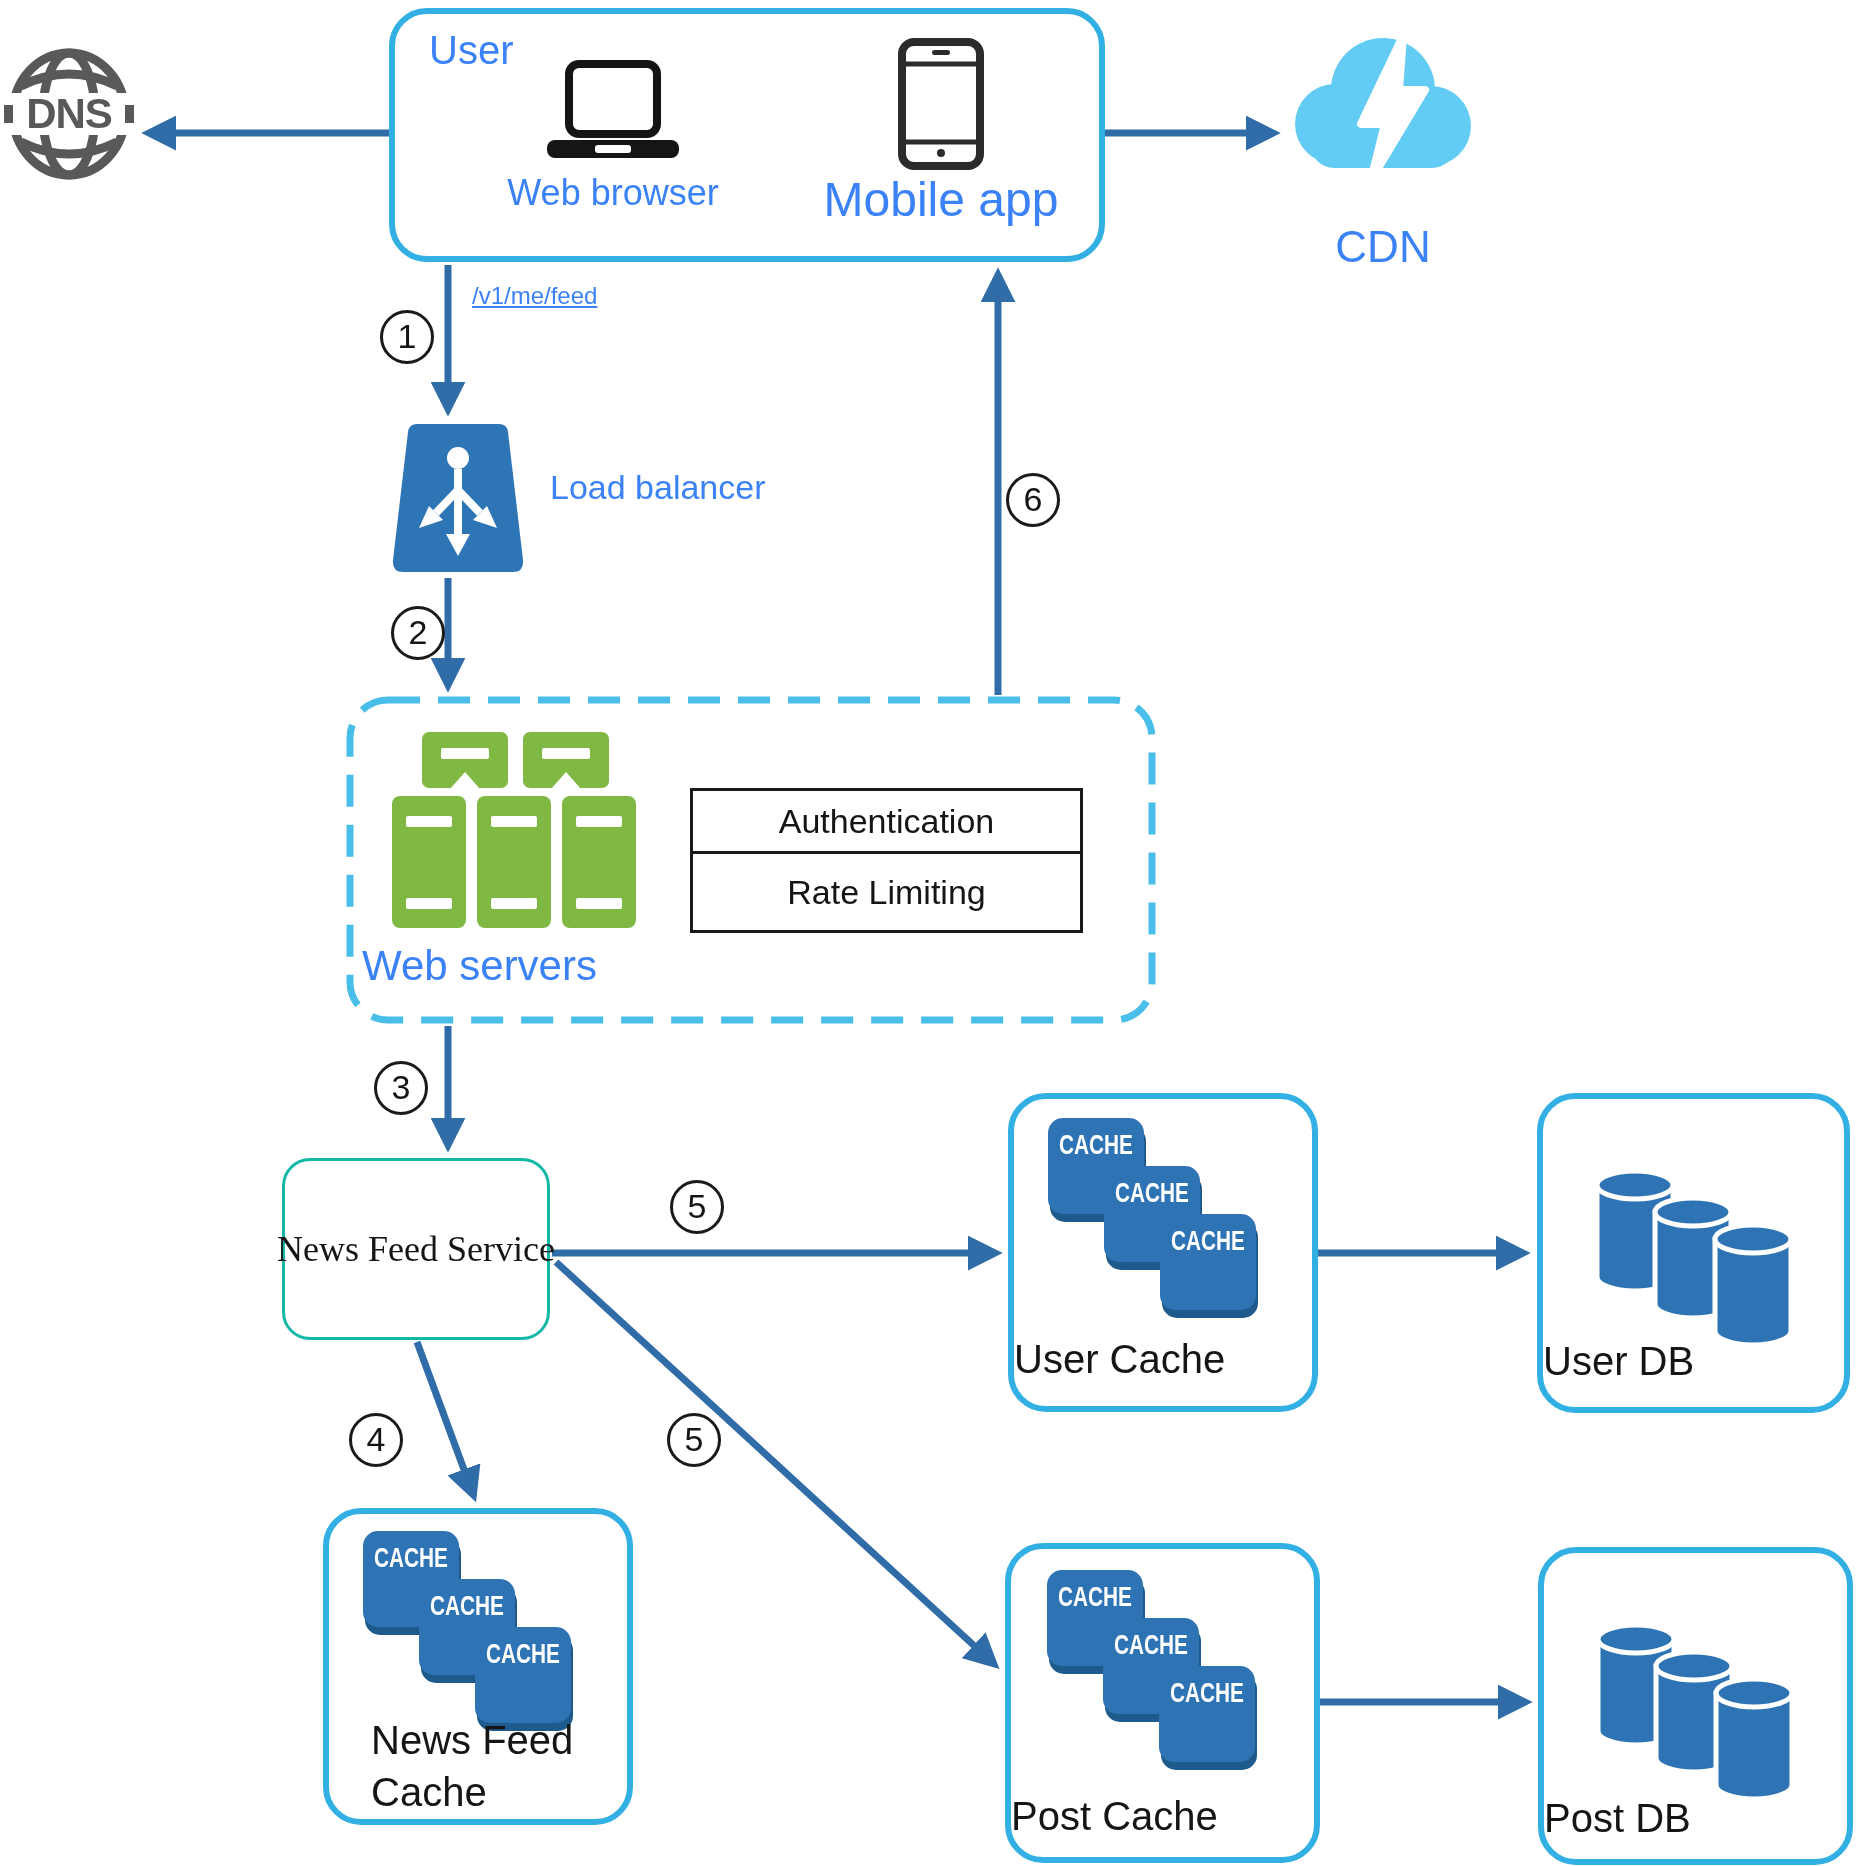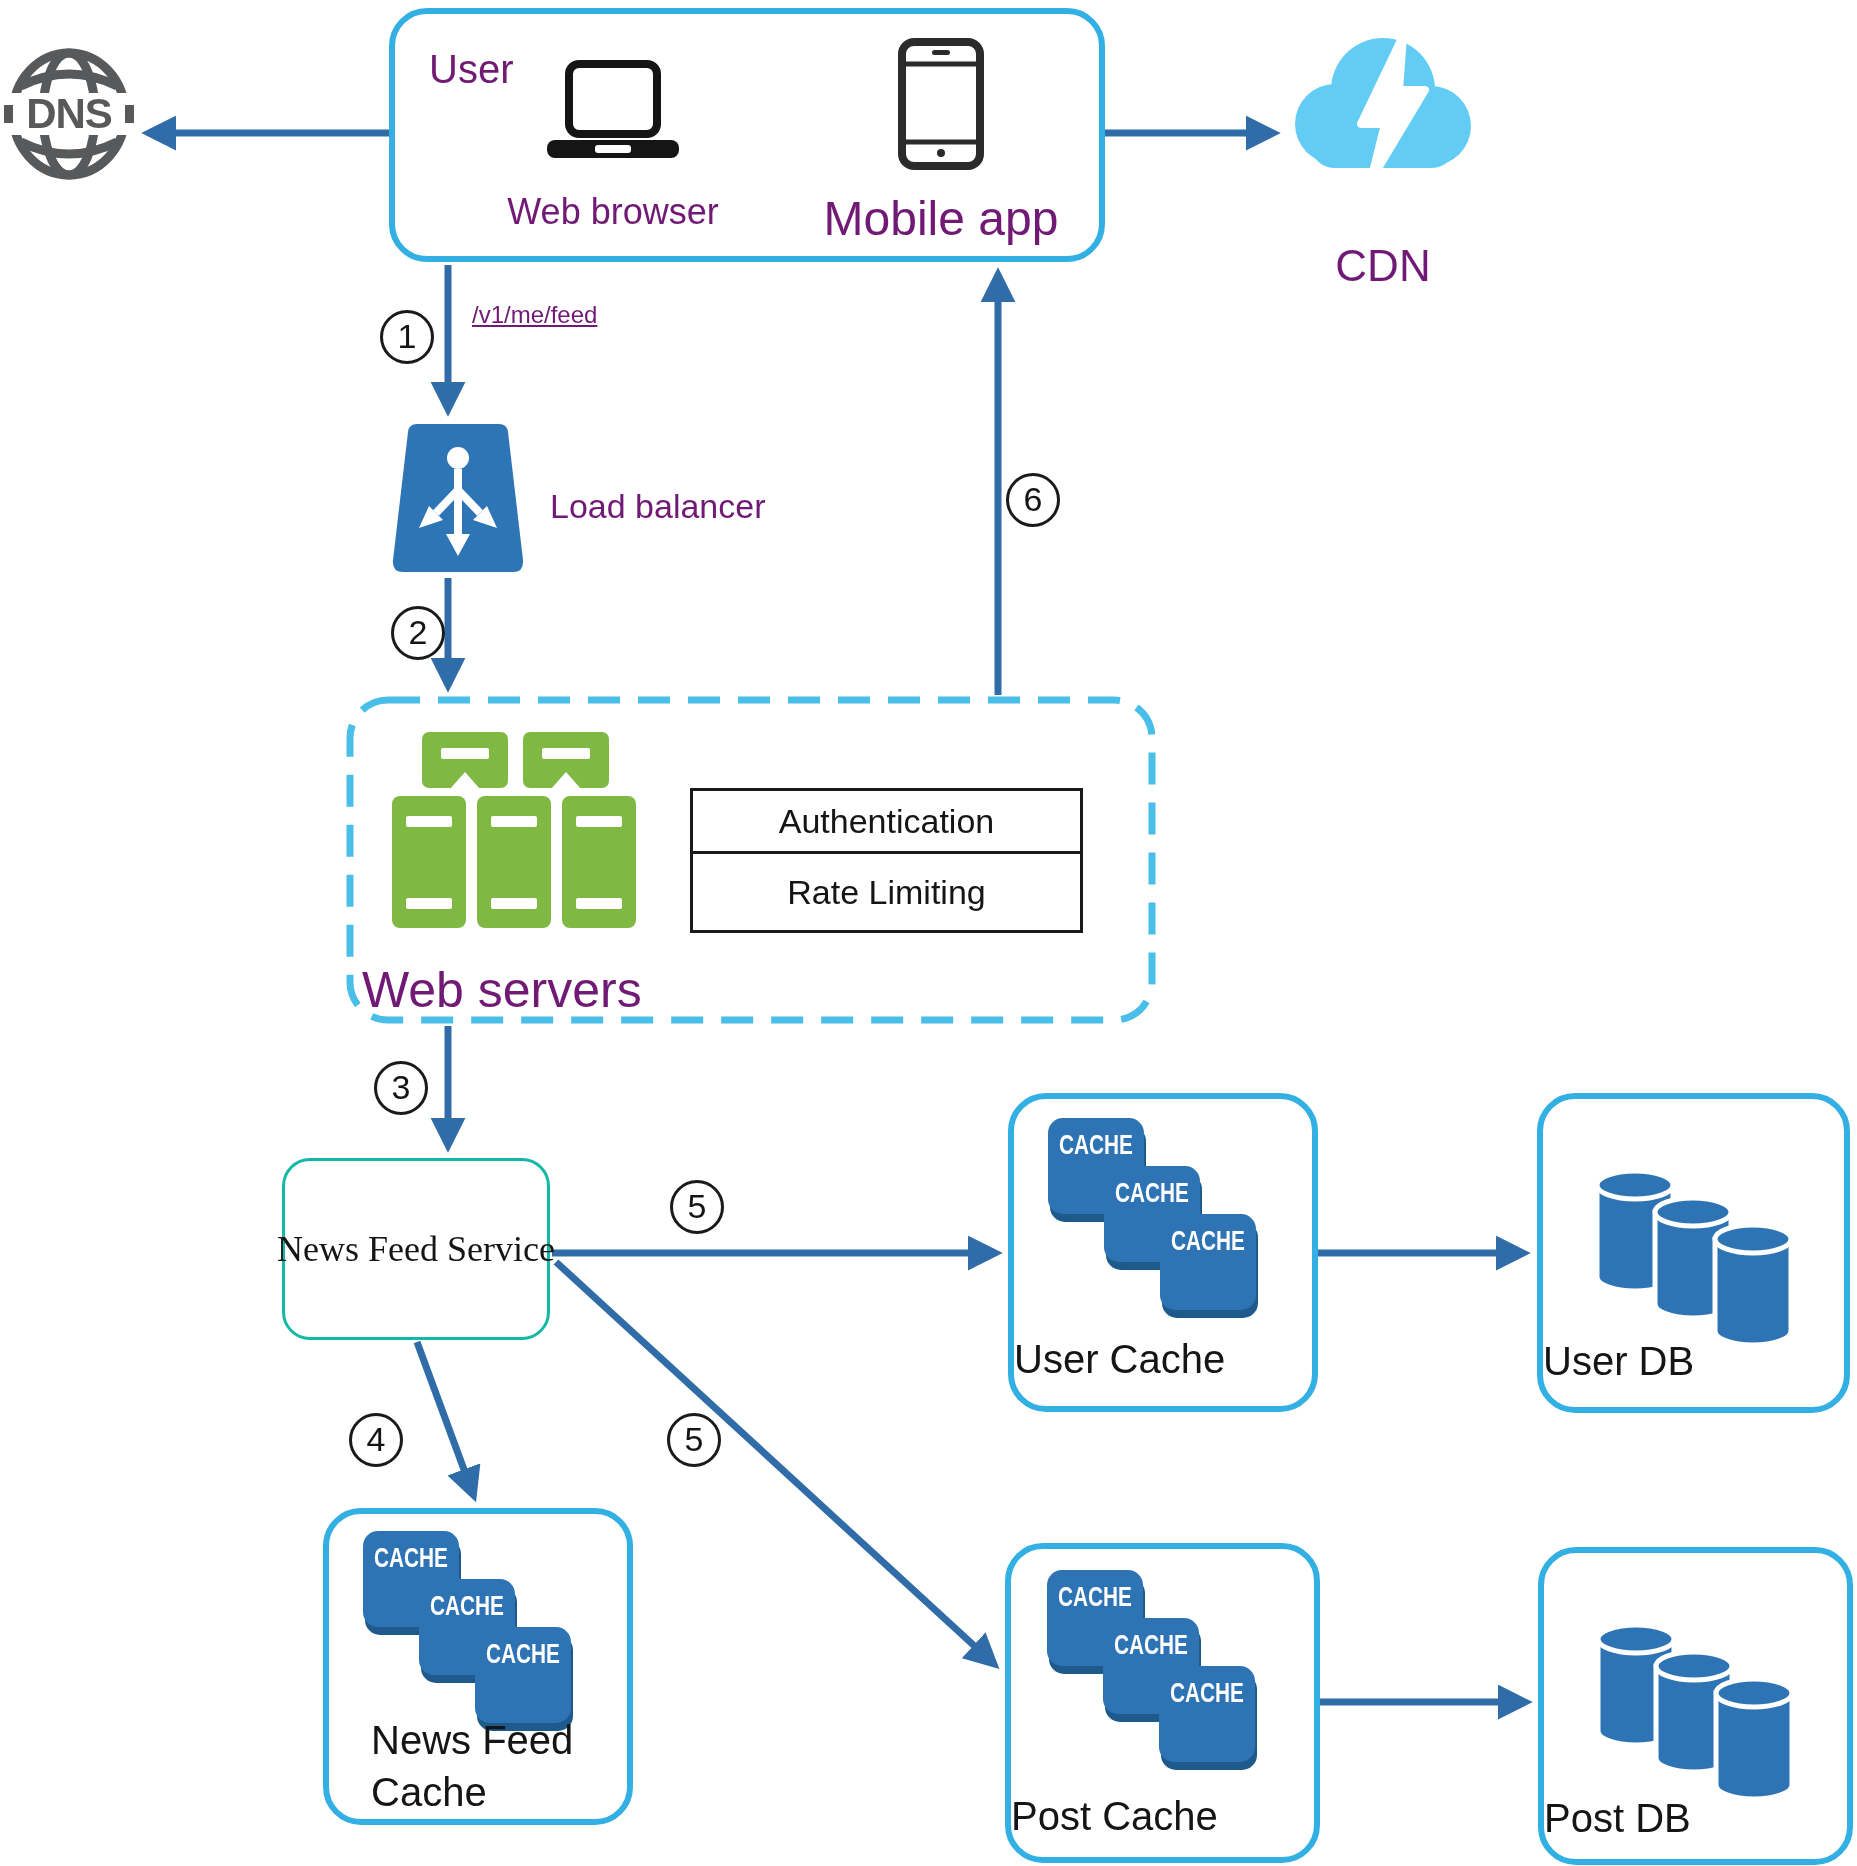--- a/index.html
+++ b/index.html
@@ -17,7 +17,7 @@
   .blackbox{
     border:3px solid #14b8a6;background:#ffffff;box-sizing:border-box;
   }
-  .lbl{color:#701a75;margin-top:19px;}
+  .lbl{color:#3b82f6;}
   .center{text-align:center;}
   .step-circle{
     position:absolute;z-index:3;width:54px;height:54px;border:3px solid #1a1a1a;border-radius:50%;

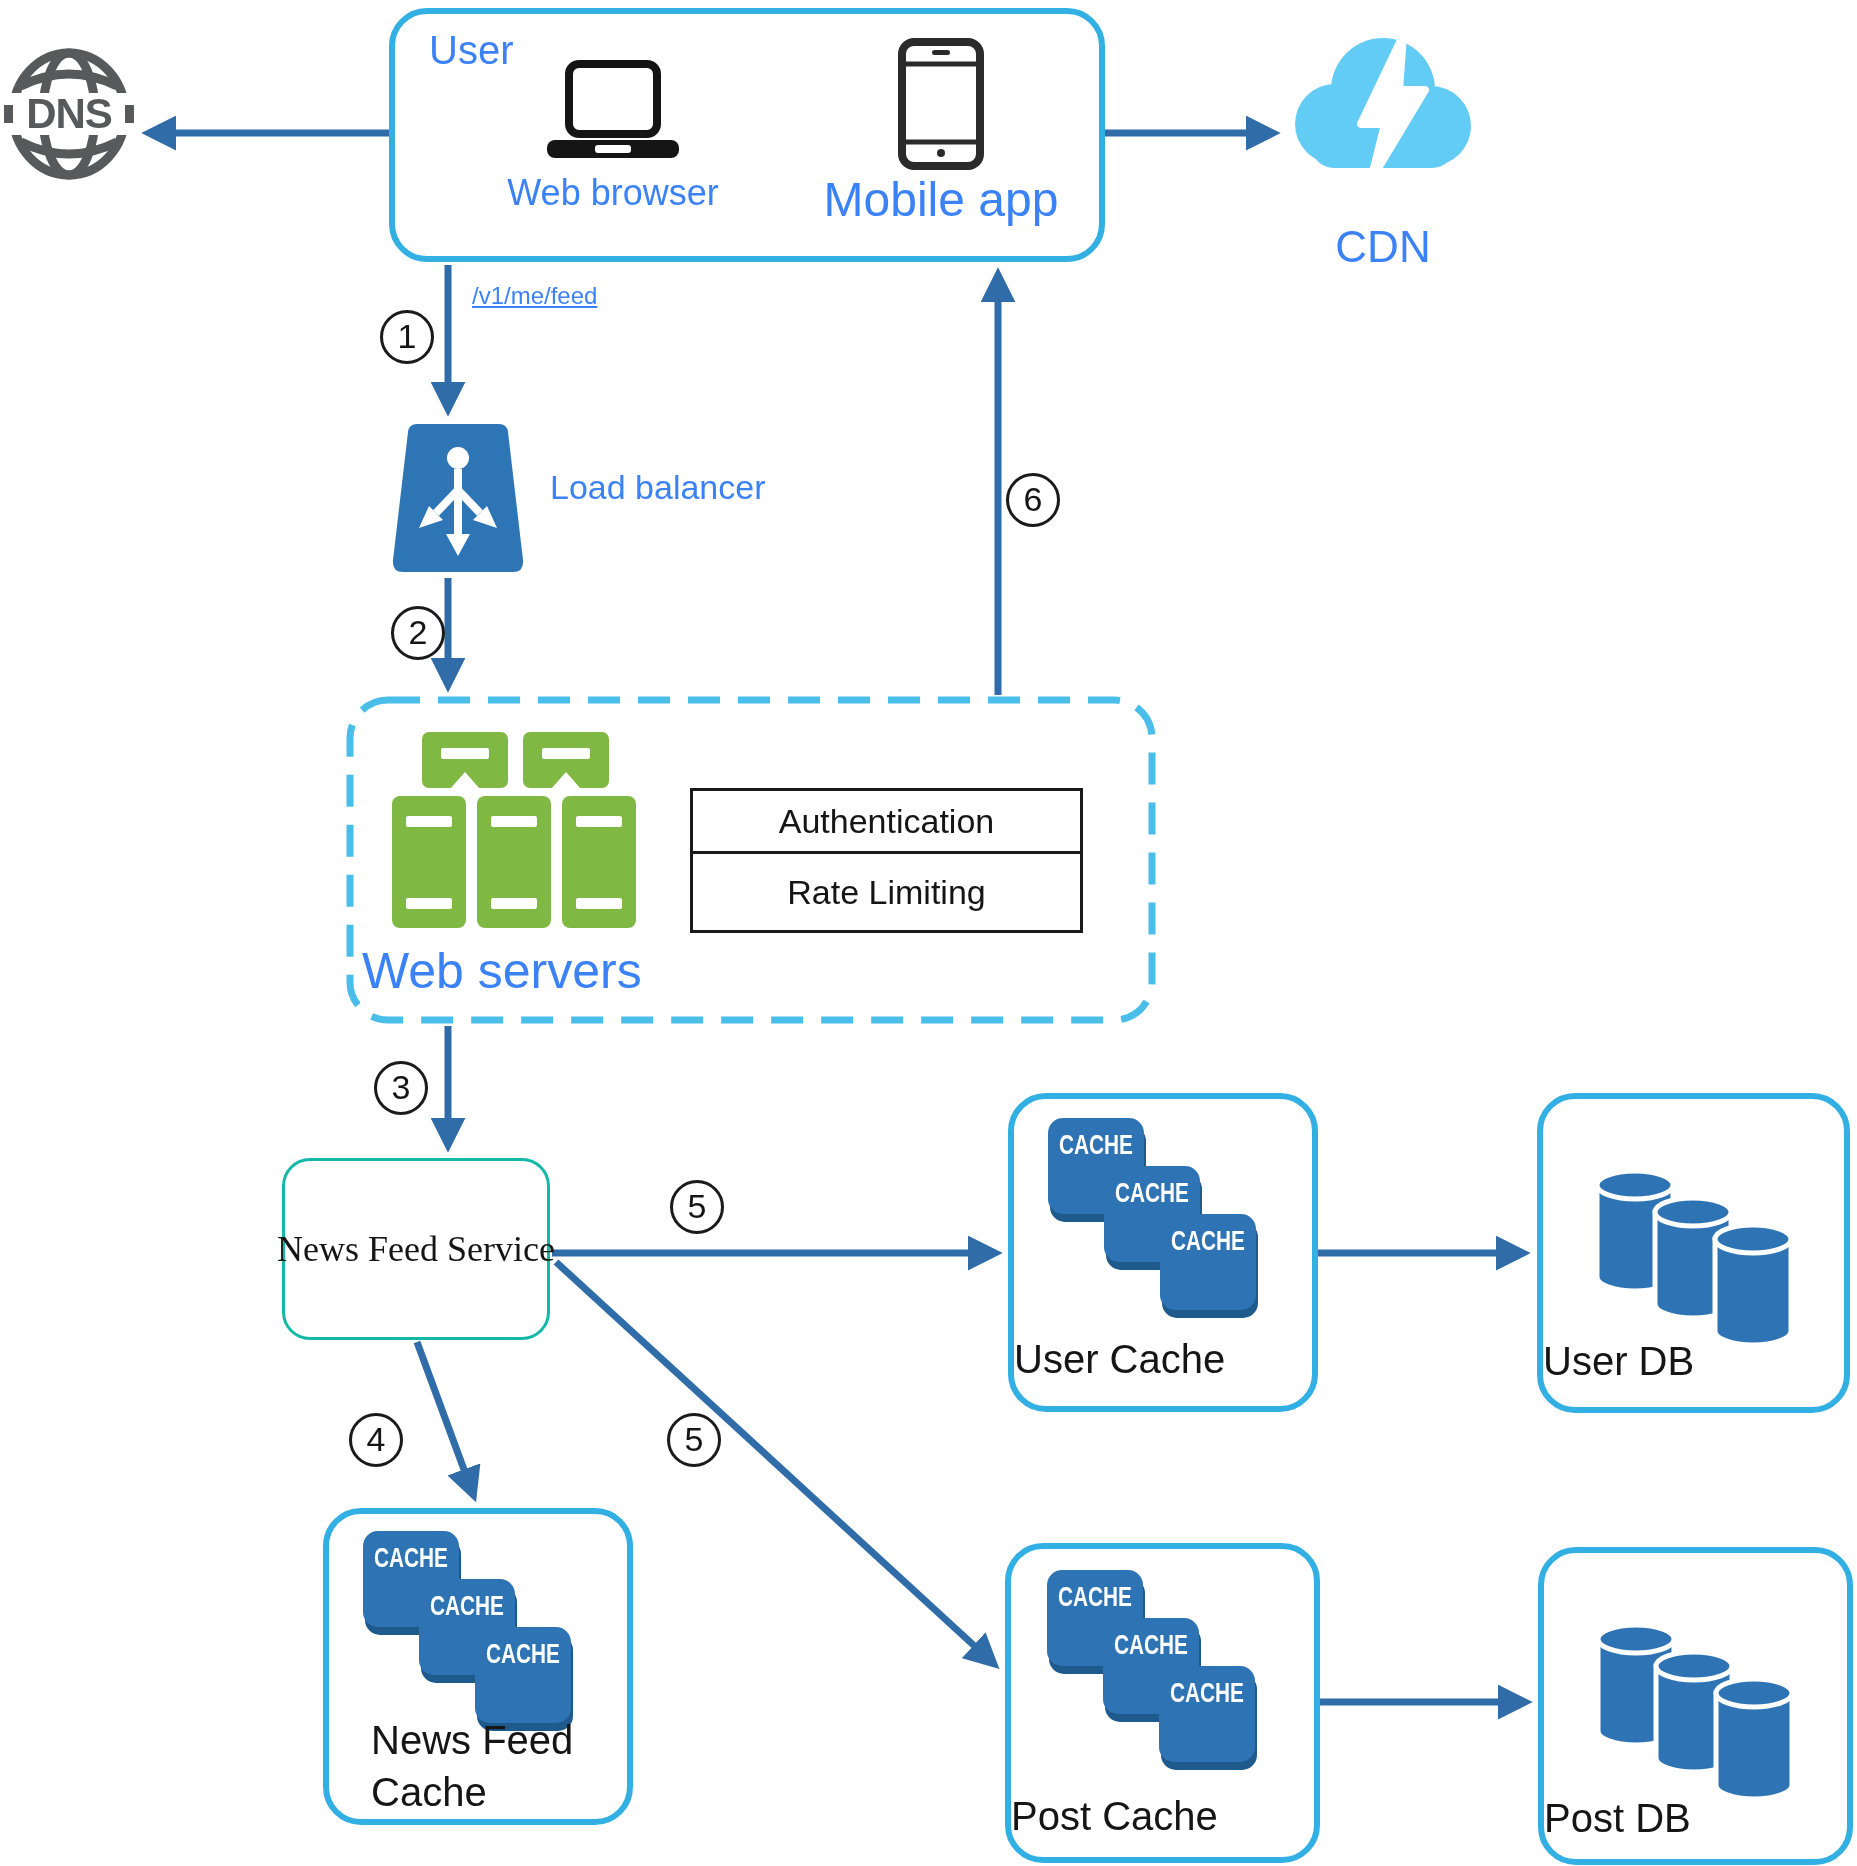--- a/index.html
+++ b/index.html
@@ -154,7 +154,7 @@
       </g>
     </svg>
   </div>
-  <div class="abs node lbl" style="left:362px;top:942px;font-size:50px;">Web servers</div>
+  <div class="abs node lbl" style="left:362px;top:942px;font-size:42px;">Web servers</div>
 
   <div class="module-box node" style="left:690px;top:788px;width:393px;height:66px;">
     <span>Authentication</span>

